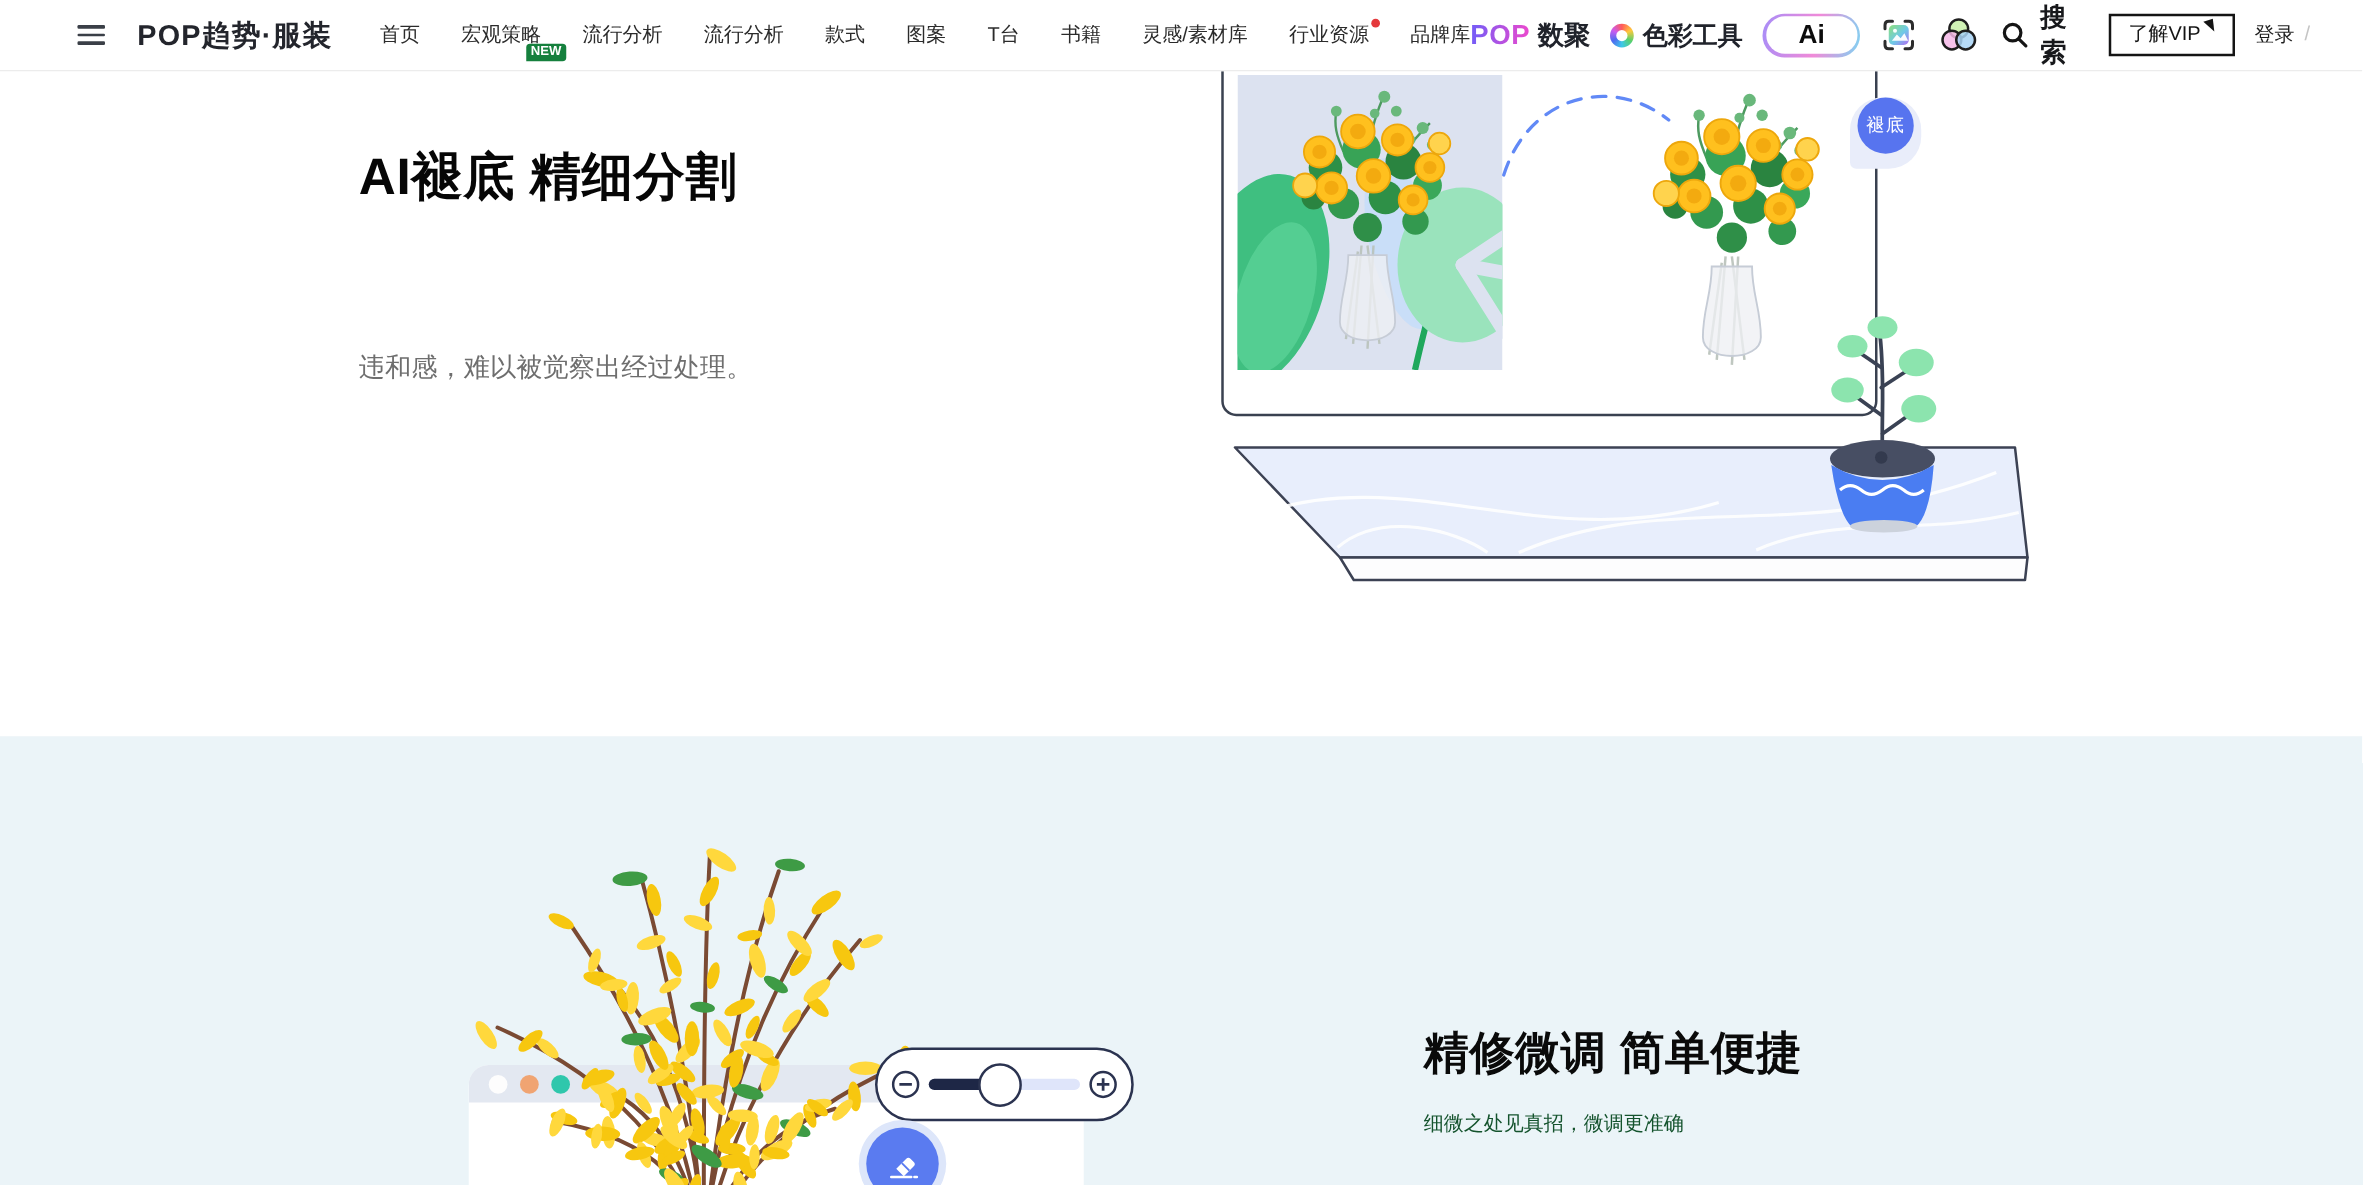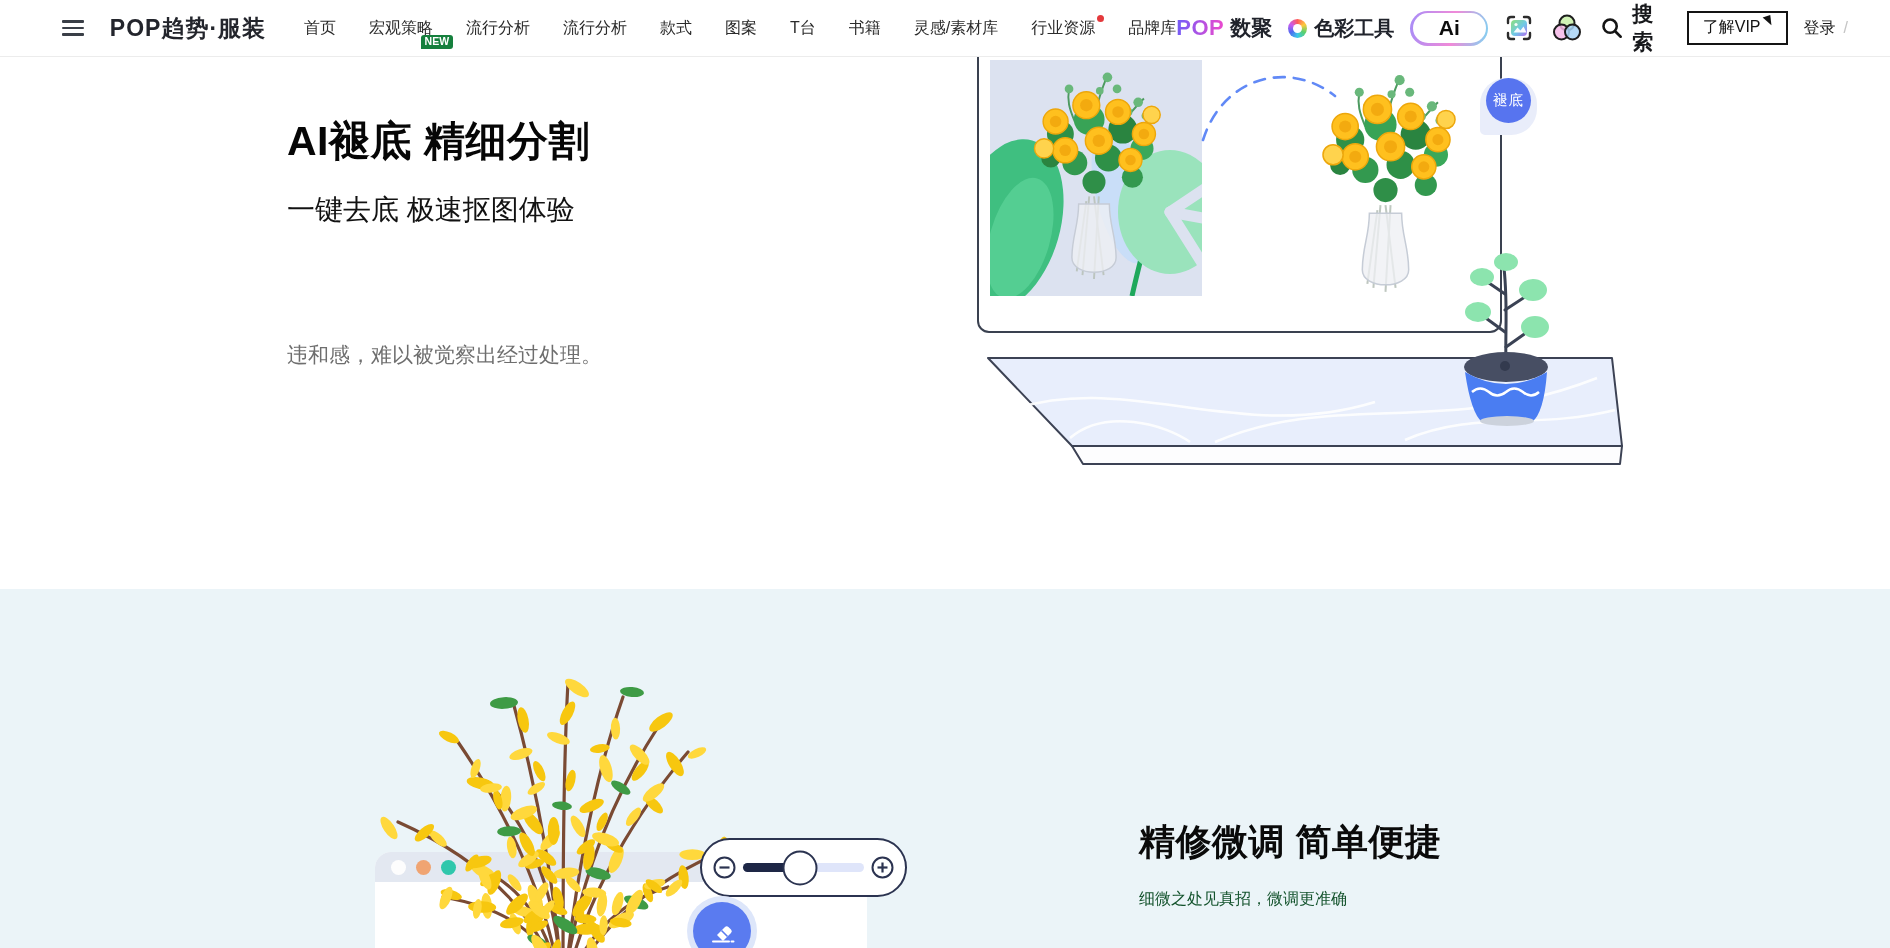--- a/index.html
+++ b/index.html
@@ -235,7 +235,6 @@
   <div class="hero-section">
     <div class="hero-left">
       <h1 class="hero-title">AI褪底 精细分割</h1>
-      <div class="hero-subtitle">一键去底 极速抠图体验</div>
       <p class="hero-desc"><br>
         <span>违和感，难以被觉察出经过处理。</span></p>
     </div>

